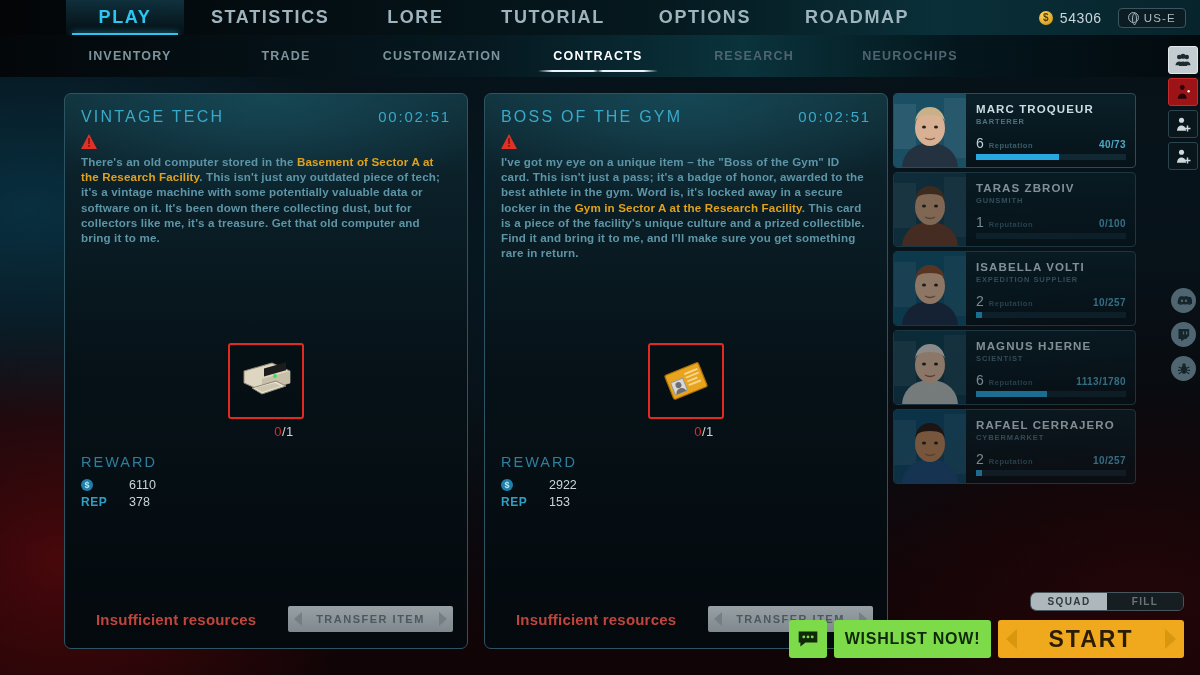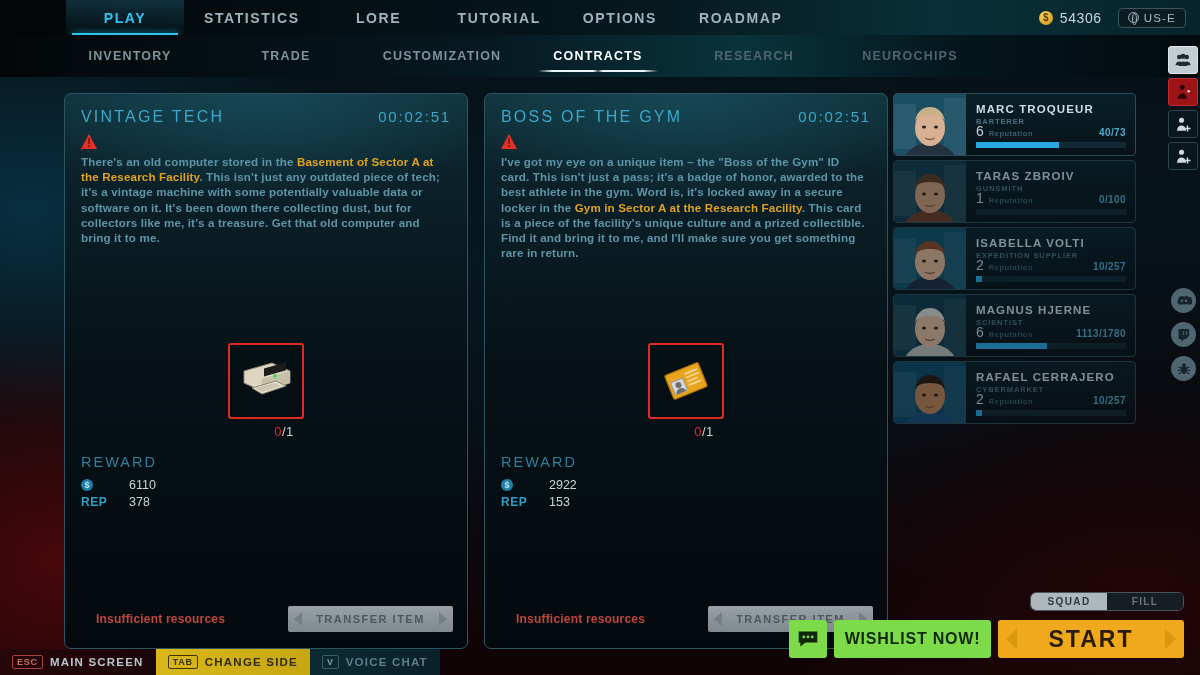--- a/index.html
+++ b/index.html
@@ -27,8 +27,8 @@
   .topnav .nav-pad { width: 66px; }
   .topnav .nav-item {
     display:flex; align-items:center; justify-content:center;
-    padding: 0 20px; min-width: 118px;
-    font-size: 14px; letter-spacing: 1.6px; font-weight: 700;
+    padding: 0 27px; min-width: 118px;
+    font-size: 18px; letter-spacing: 1.6px; font-weight: 700;
     color:#9fb4bd; cursor: pointer; position: relative;
   }
   .topnav .nav-item.active {

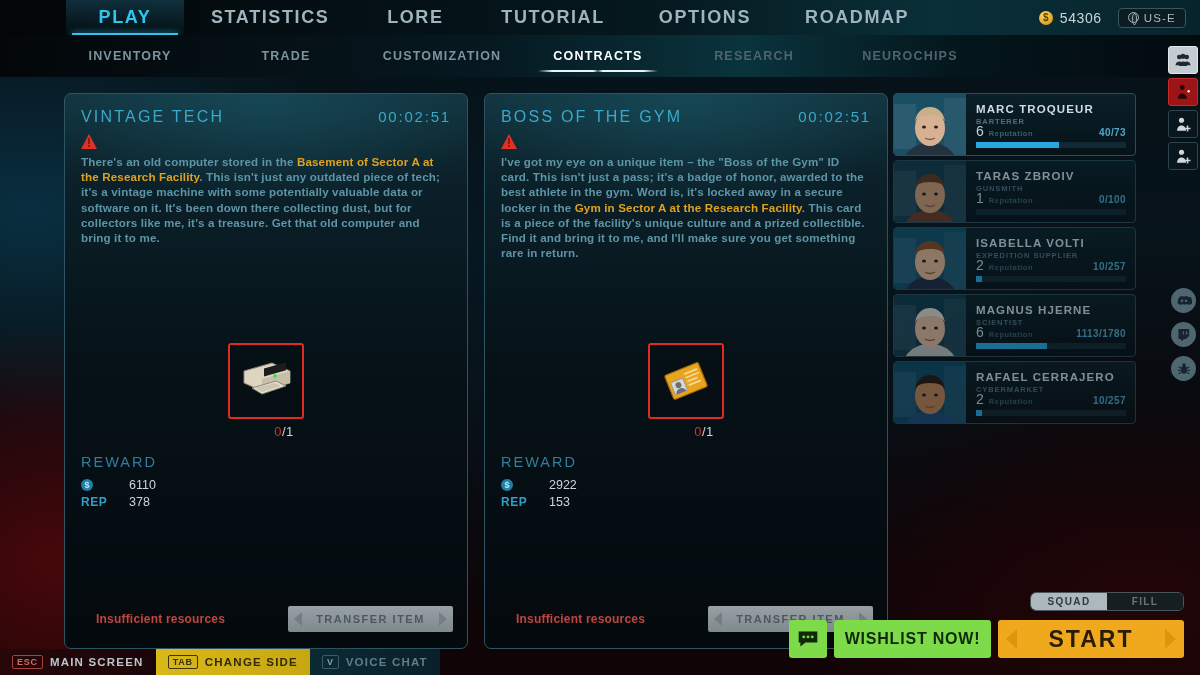--- a/index.html
+++ b/index.html
@@ -149,7 +149,7 @@
   
   .charlist { position:absolute; left:893px; top:93px; width:243px; display:flex; flex-direction:column; gap:4px; }
   .char-card {
-    height:63px; border:1px solid #2a4d59; border-radius:4px;
+    height:75px; border:1px solid #2a4d59; border-radius:4px;
     background:linear-gradient(180deg,#0a2029,#061218);
     display:flex; overflow:hidden; cursor:pointer; position:relative;
   }

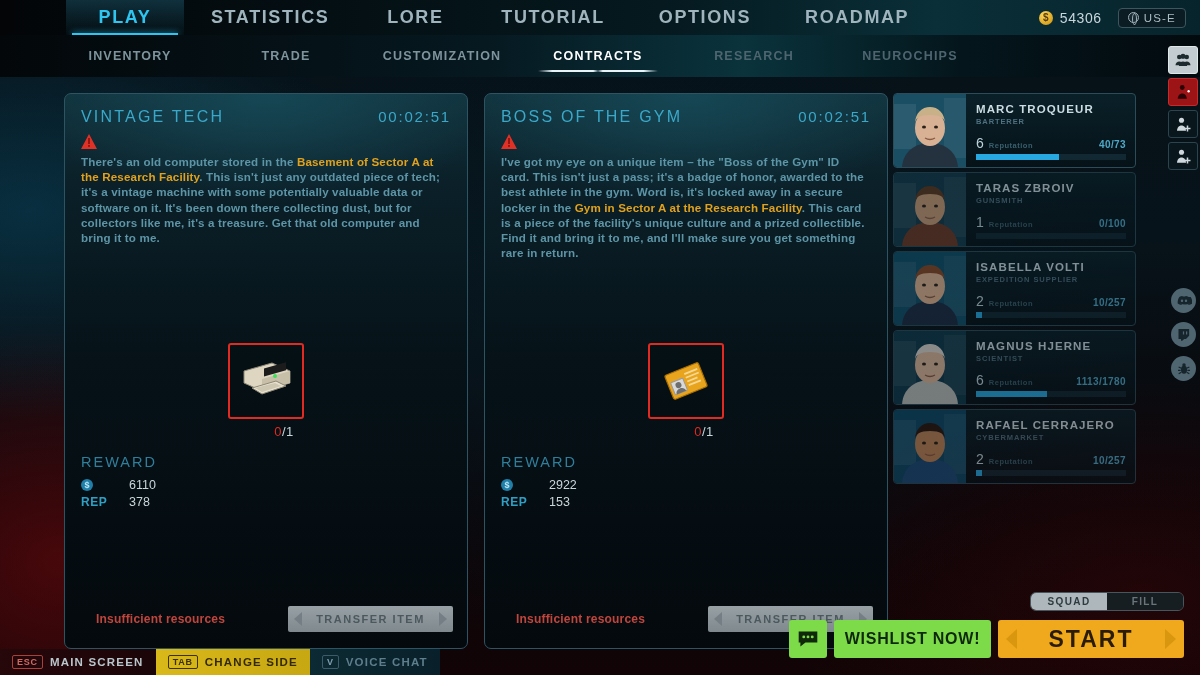--- a/index.html
+++ b/index.html
@@ -132,7 +132,7 @@
   }
   .reward-val { padding-left:6px; }
   .card-foot { position:absolute; left:16px; right:14px; bottom:16px; display:flex; align-items:center; justify-content:space-between; }
-  .insufficient { font-size:12px; color:#c0453c; font-weight:700; letter-spacing:.2px;padding-left:15px; }
+  .insufficient { font-size:15px; color:#c0453c; font-weight:700; letter-spacing:.2px;padding-left:15px; }
   .transfer-btn {
     width:165px;height:26px; border-radius:2px;
     background:linear-gradient(180deg,#b9c2c6,#9aa5aa);

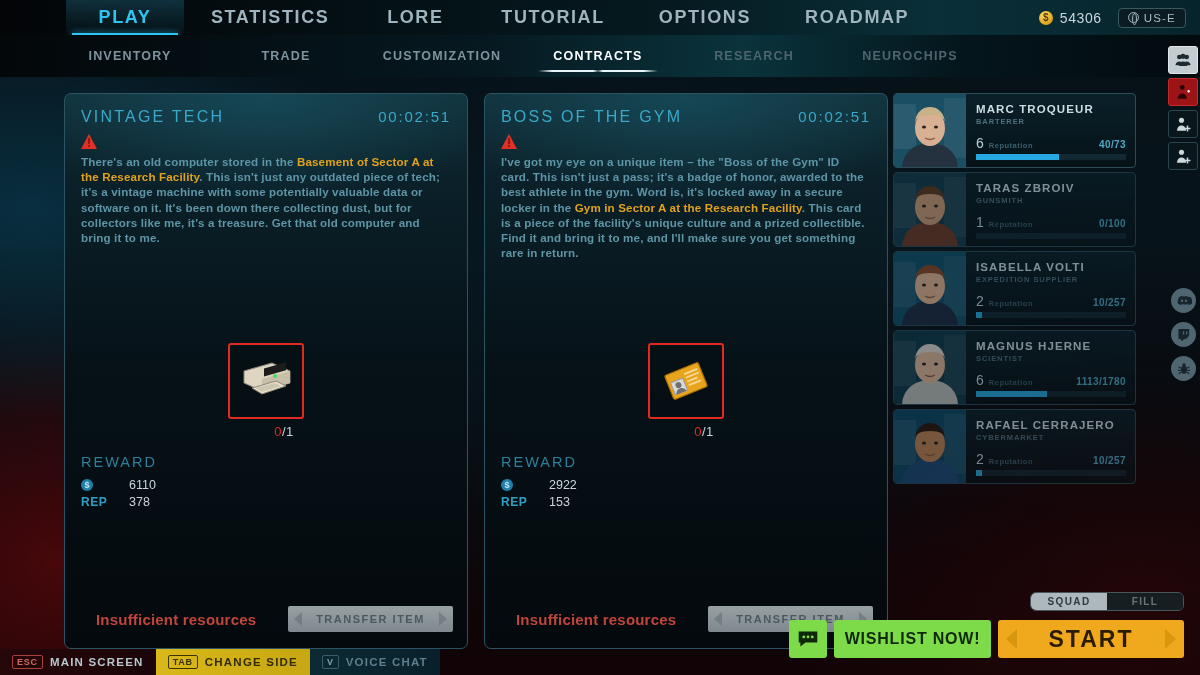--- a/index.html
+++ b/index.html
@@ -544,20 +544,6 @@
     <div class="start-btn">START</div>
   </div>
 
-  <div class="hotkeys" id="hotkeys">
-      <div class="hk esc">
-        <span class="hk-key">ESC</span>
-        <span class="hk-label">MAIN SCREEN</span>
-      </div>
-      <div class="hk tab">
-        <span class="hk-key">TAB</span>
-        <span class="hk-label">CHANGE SIDE</span>
-      </div>
-      <div class="hk v">
-        <span class="hk-key">V</span>
-        <span class="hk-label">VOICE CHAT</span>
-      </div>
-    </div>
 </div>
 
 </body></html>

